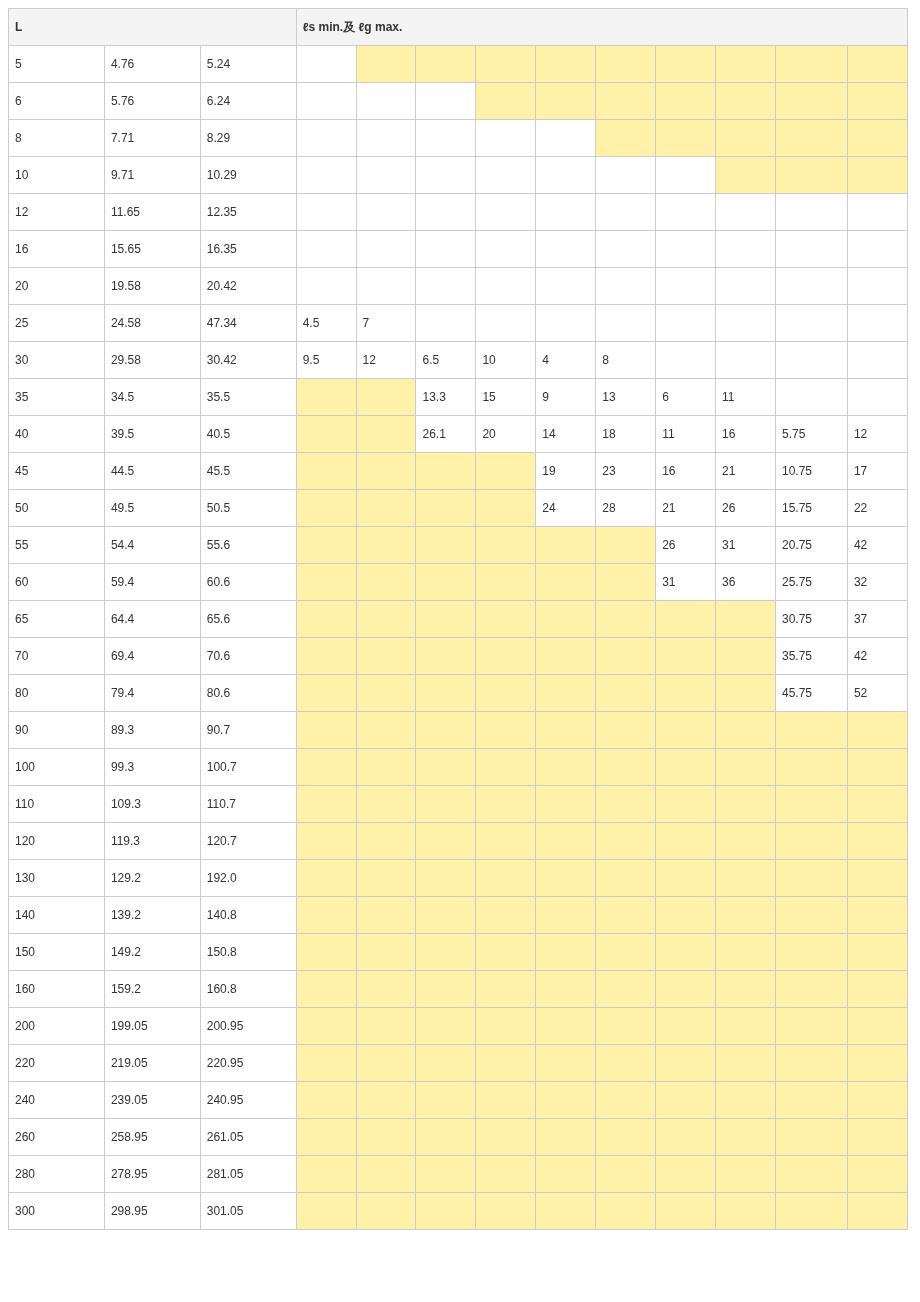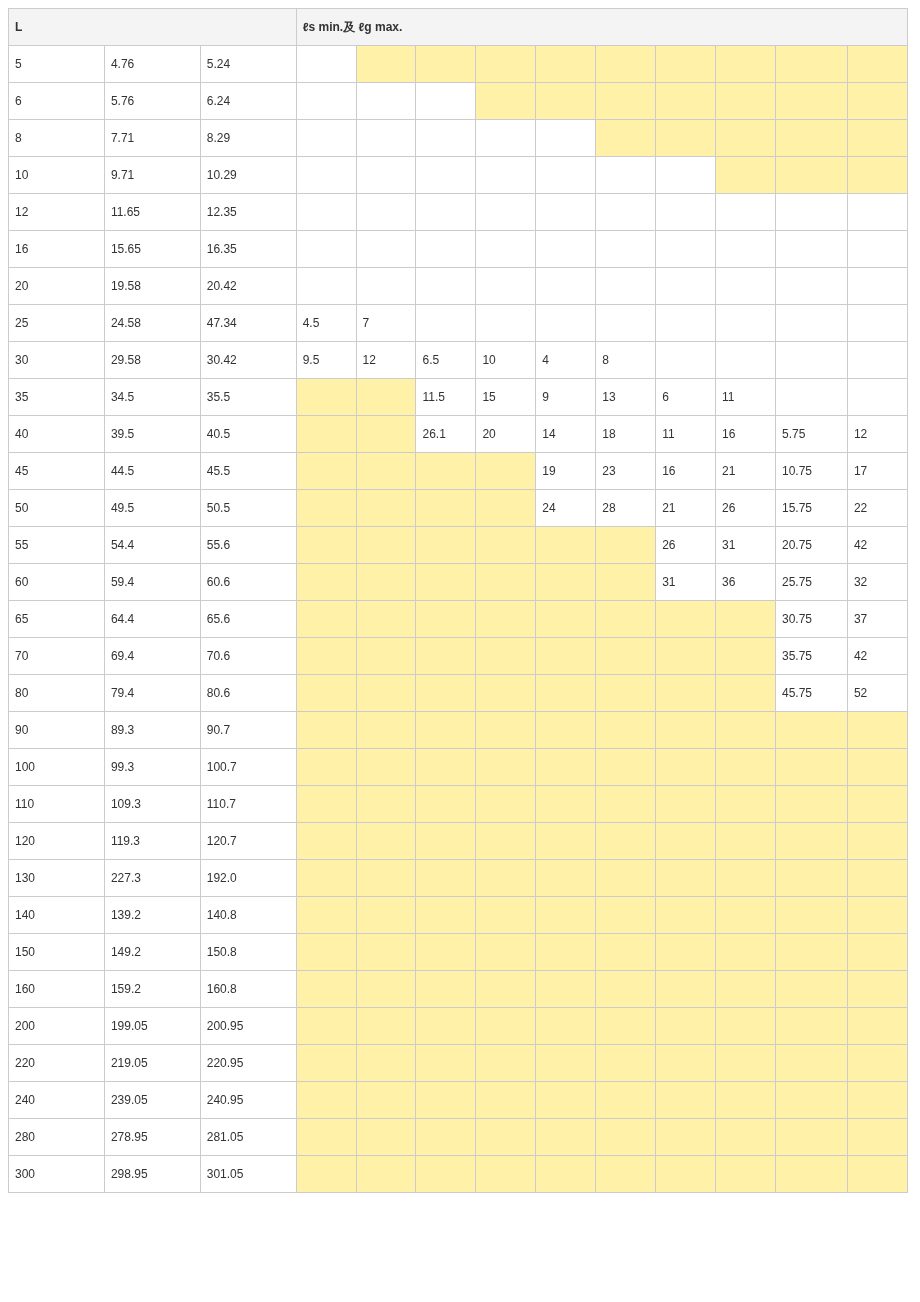--- a/index.html
+++ b/index.html
@@ -212,7 +212,7 @@
         <td>35.5</td>
         <td class="hl"></td>
         <td class="hl"></td>
-        <td>11.5</td>
+        <td>13.3</td>
         <td>15</td>
         <td>9</td>
         <td>13</td>

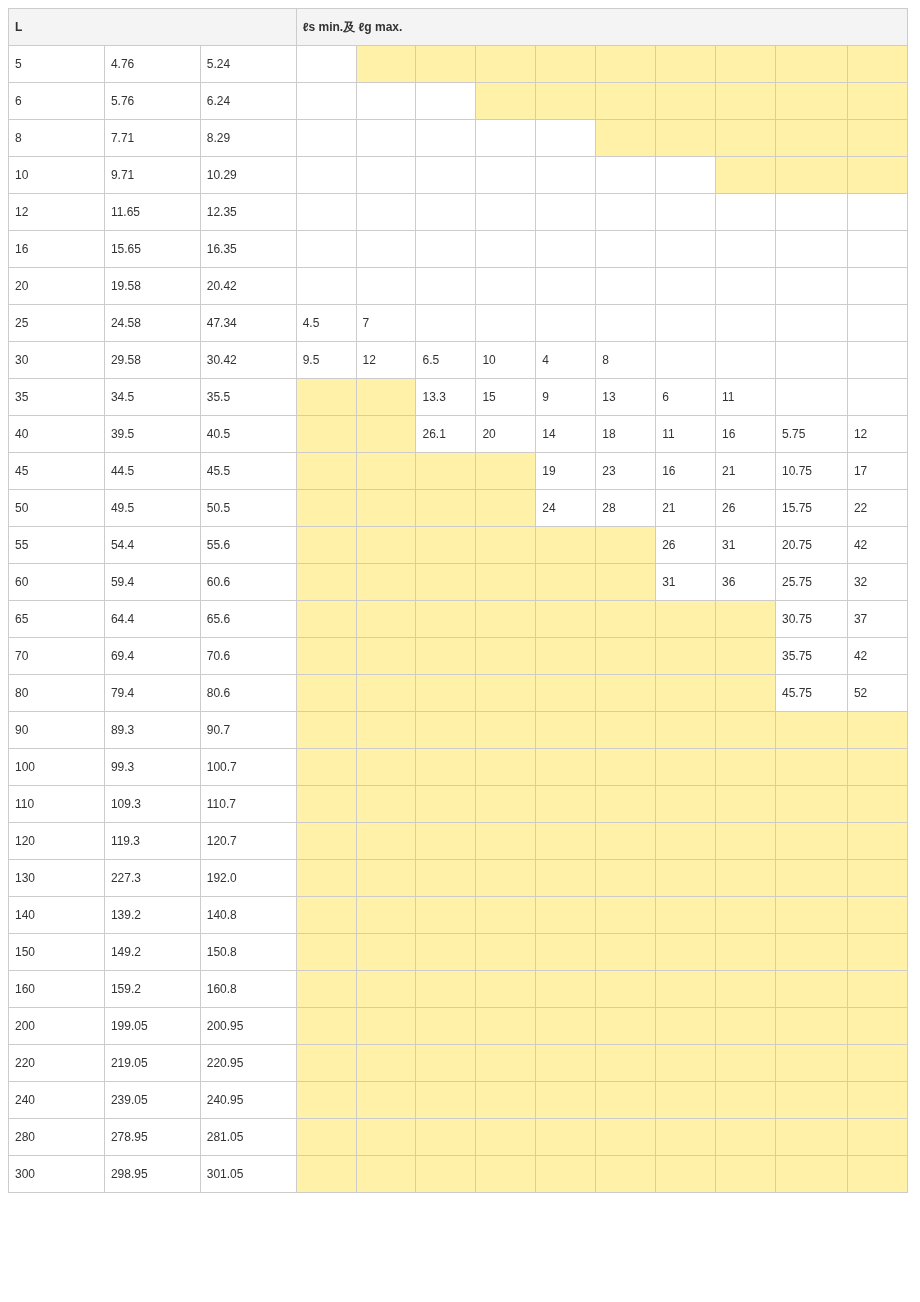--- a/index.html
+++ b/index.html
@@ -403,7 +403,7 @@
       </tr>
       <tr>
         <td>130</td>
-        <td>227.3</td>
+        <td>129.2</td>
         <td>192.0</td>
         <td class="hl"></td>
         <td class="hl"></td>

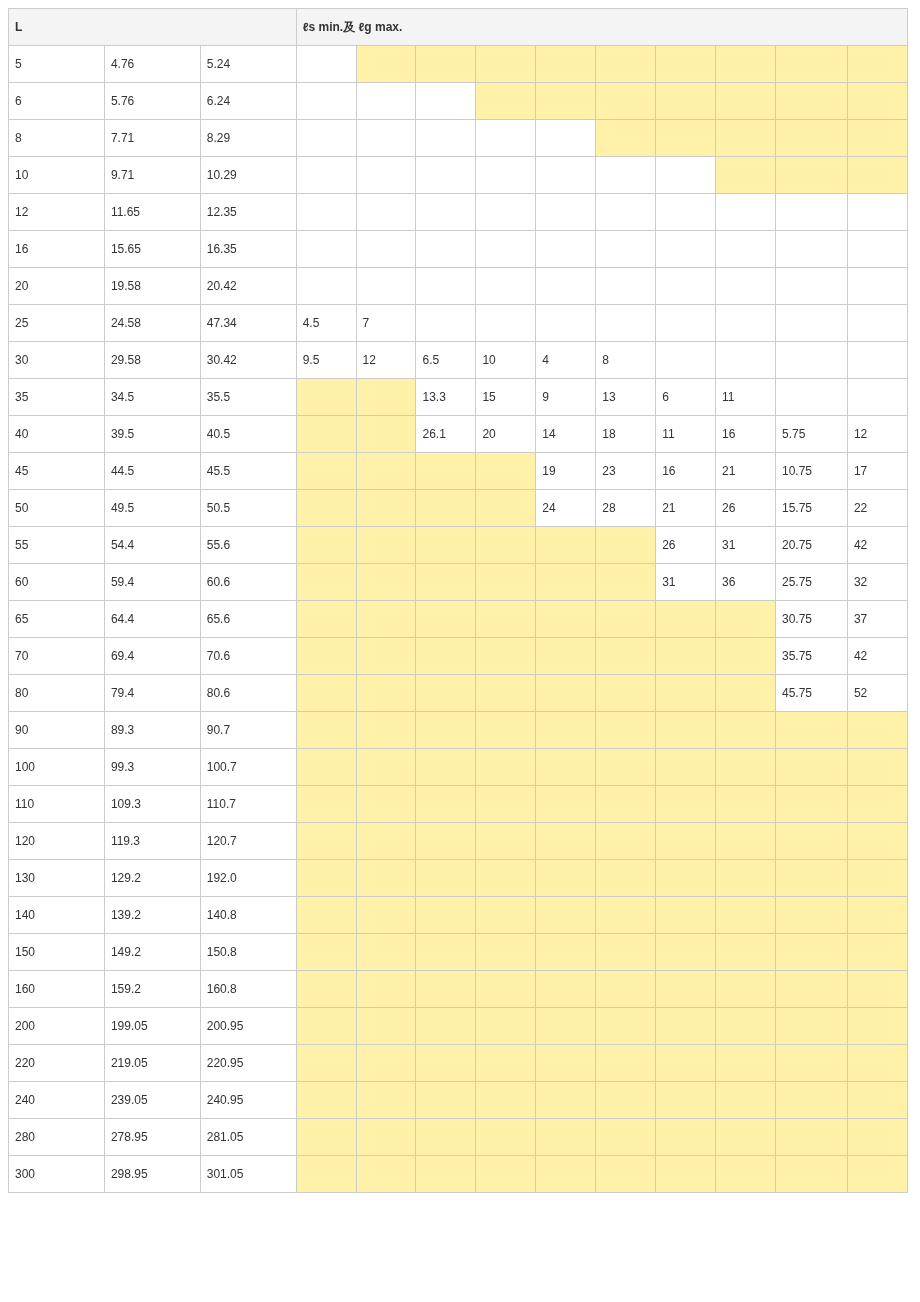--- a/index.html
+++ b/index.html
@@ -507,6 +507,21 @@
         <td class="hl"></td>
       </tr>
       <tr>
+        <td>260</td>
+        <td>258.95</td>
+        <td>261.05</td>
+        <td class="hl"></td>
+        <td class="hl"></td>
+        <td class="hl"></td>
+        <td class="hl"></td>
+        <td class="hl"></td>
+        <td class="hl"></td>
+        <td class="hl"></td>
+        <td class="hl"></td>
+        <td class="hl"></td>
+        <td class="hl"></td>
+      </tr>
+      <tr>
         <td>280</td>
         <td>278.95</td>
         <td>281.05</td>

